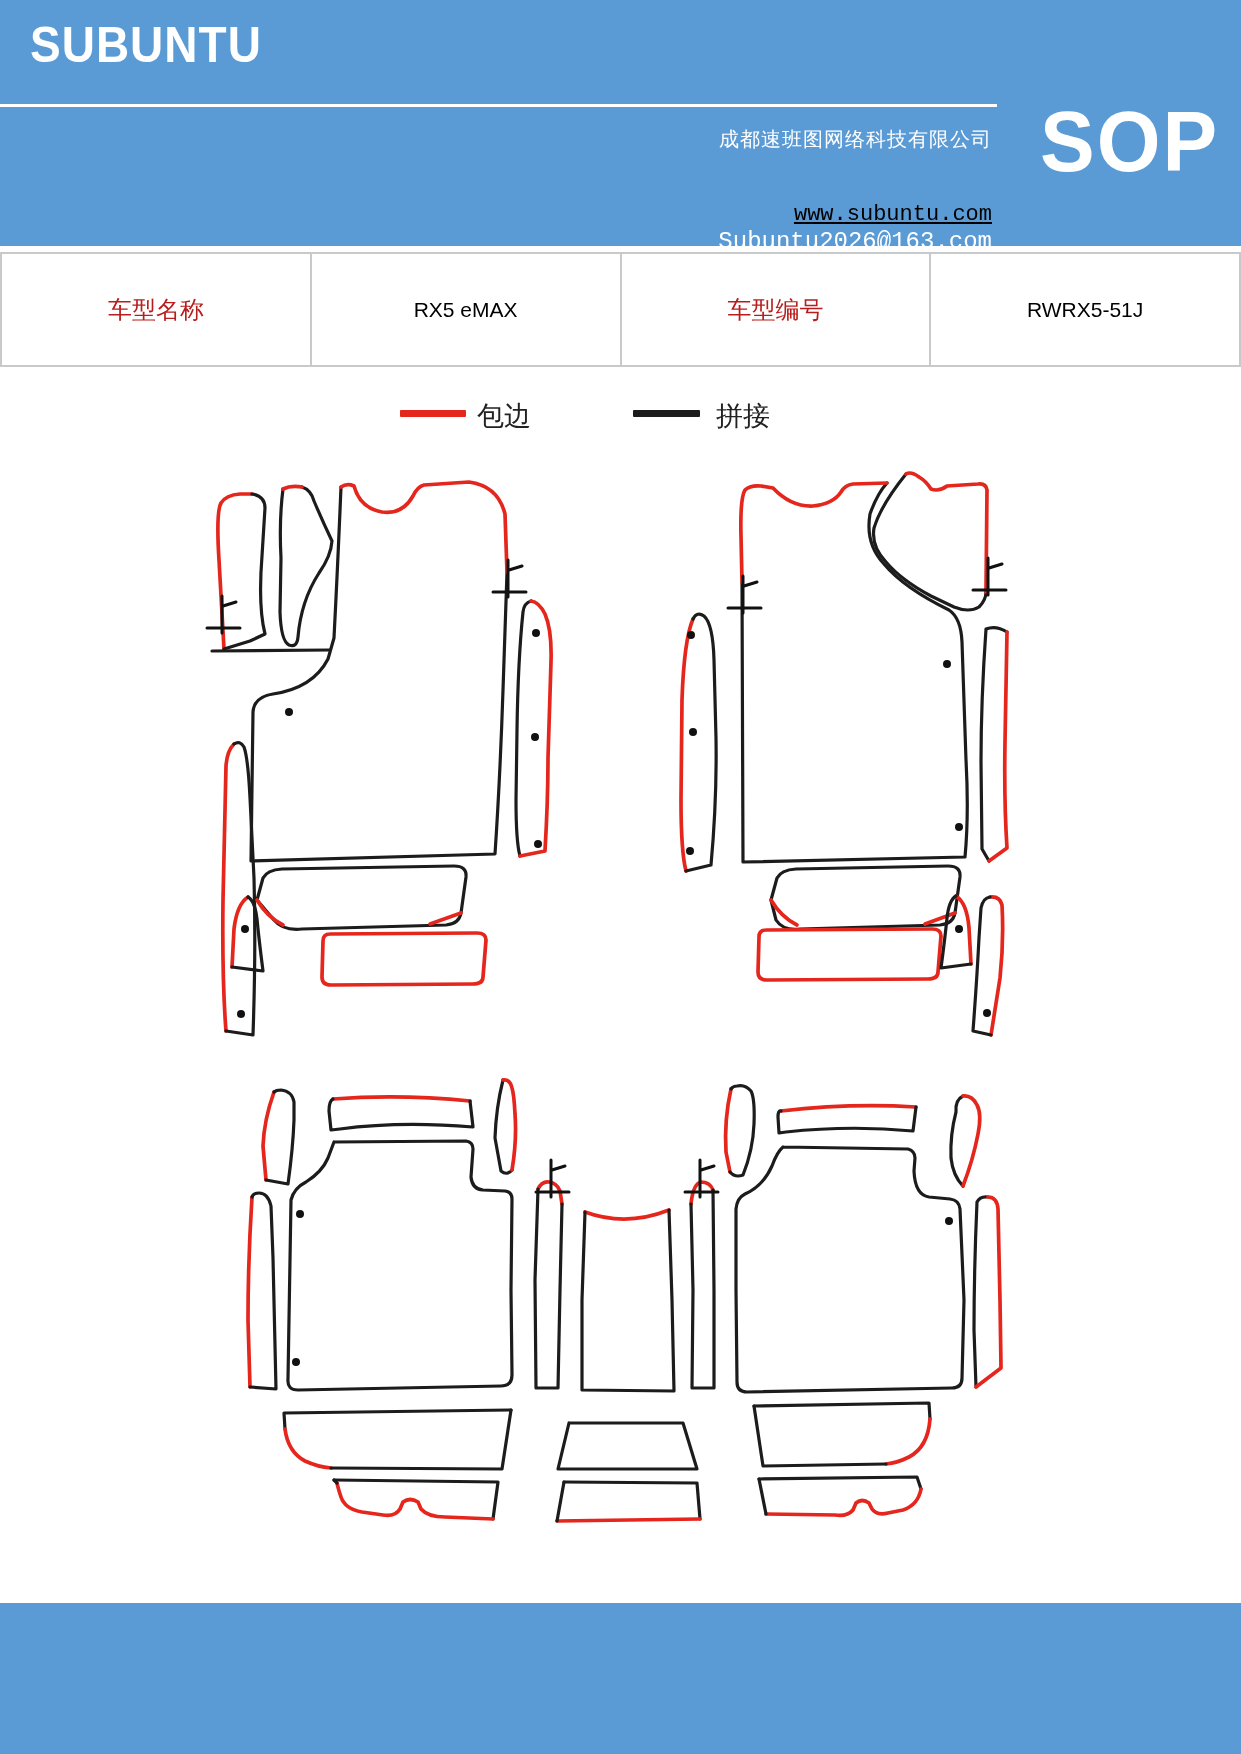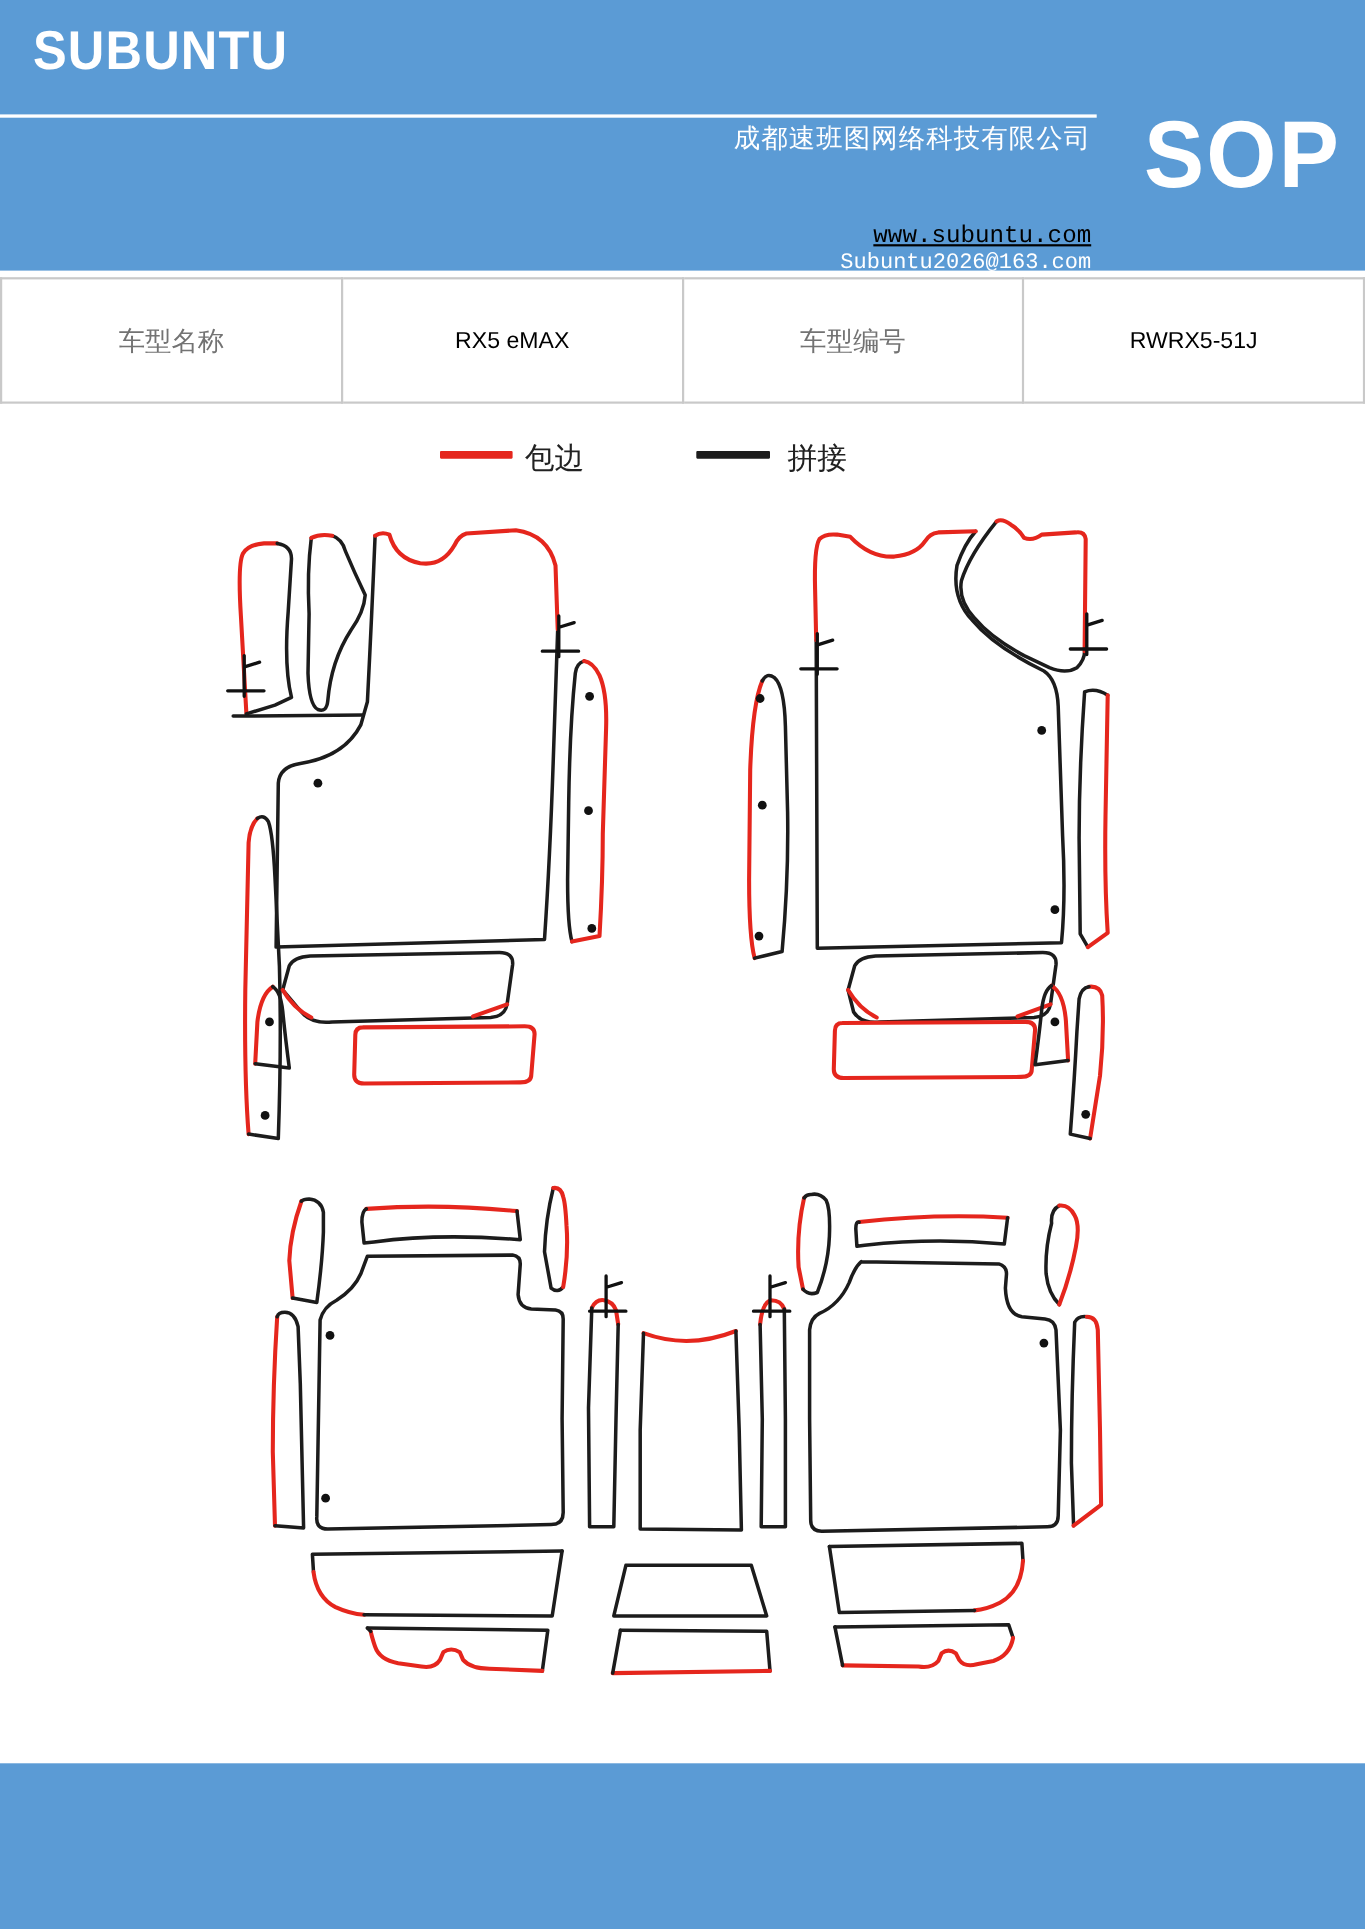--- a/index.html
+++ b/index.html
@@ -12,7 +12,7 @@
   .hdr-line{position:absolute;left:0;top:104px;width:997px;height:3px;background:#fff;}
   .doc-title{position:absolute;left:30px;top:156px;font-size:38px;font-family:"Liberation Serif",serif;
              letter-spacing:2px;}
-  .hdr-company{position:absolute;right:249px;top:110px;font-size:24px;font-family:"Liberation Serif",serif;
+  .hdr-company{position:absolute;right:249px;top:126px;font-size:20px;font-family:"Liberation Serif",serif;
                letter-spacing:1px;}
   .hdr-www{position:absolute;right:249px;top:202px;font-size:22px;font-family:"Liberation Mono",monospace;
            text-decoration:underline;color:#000000;}

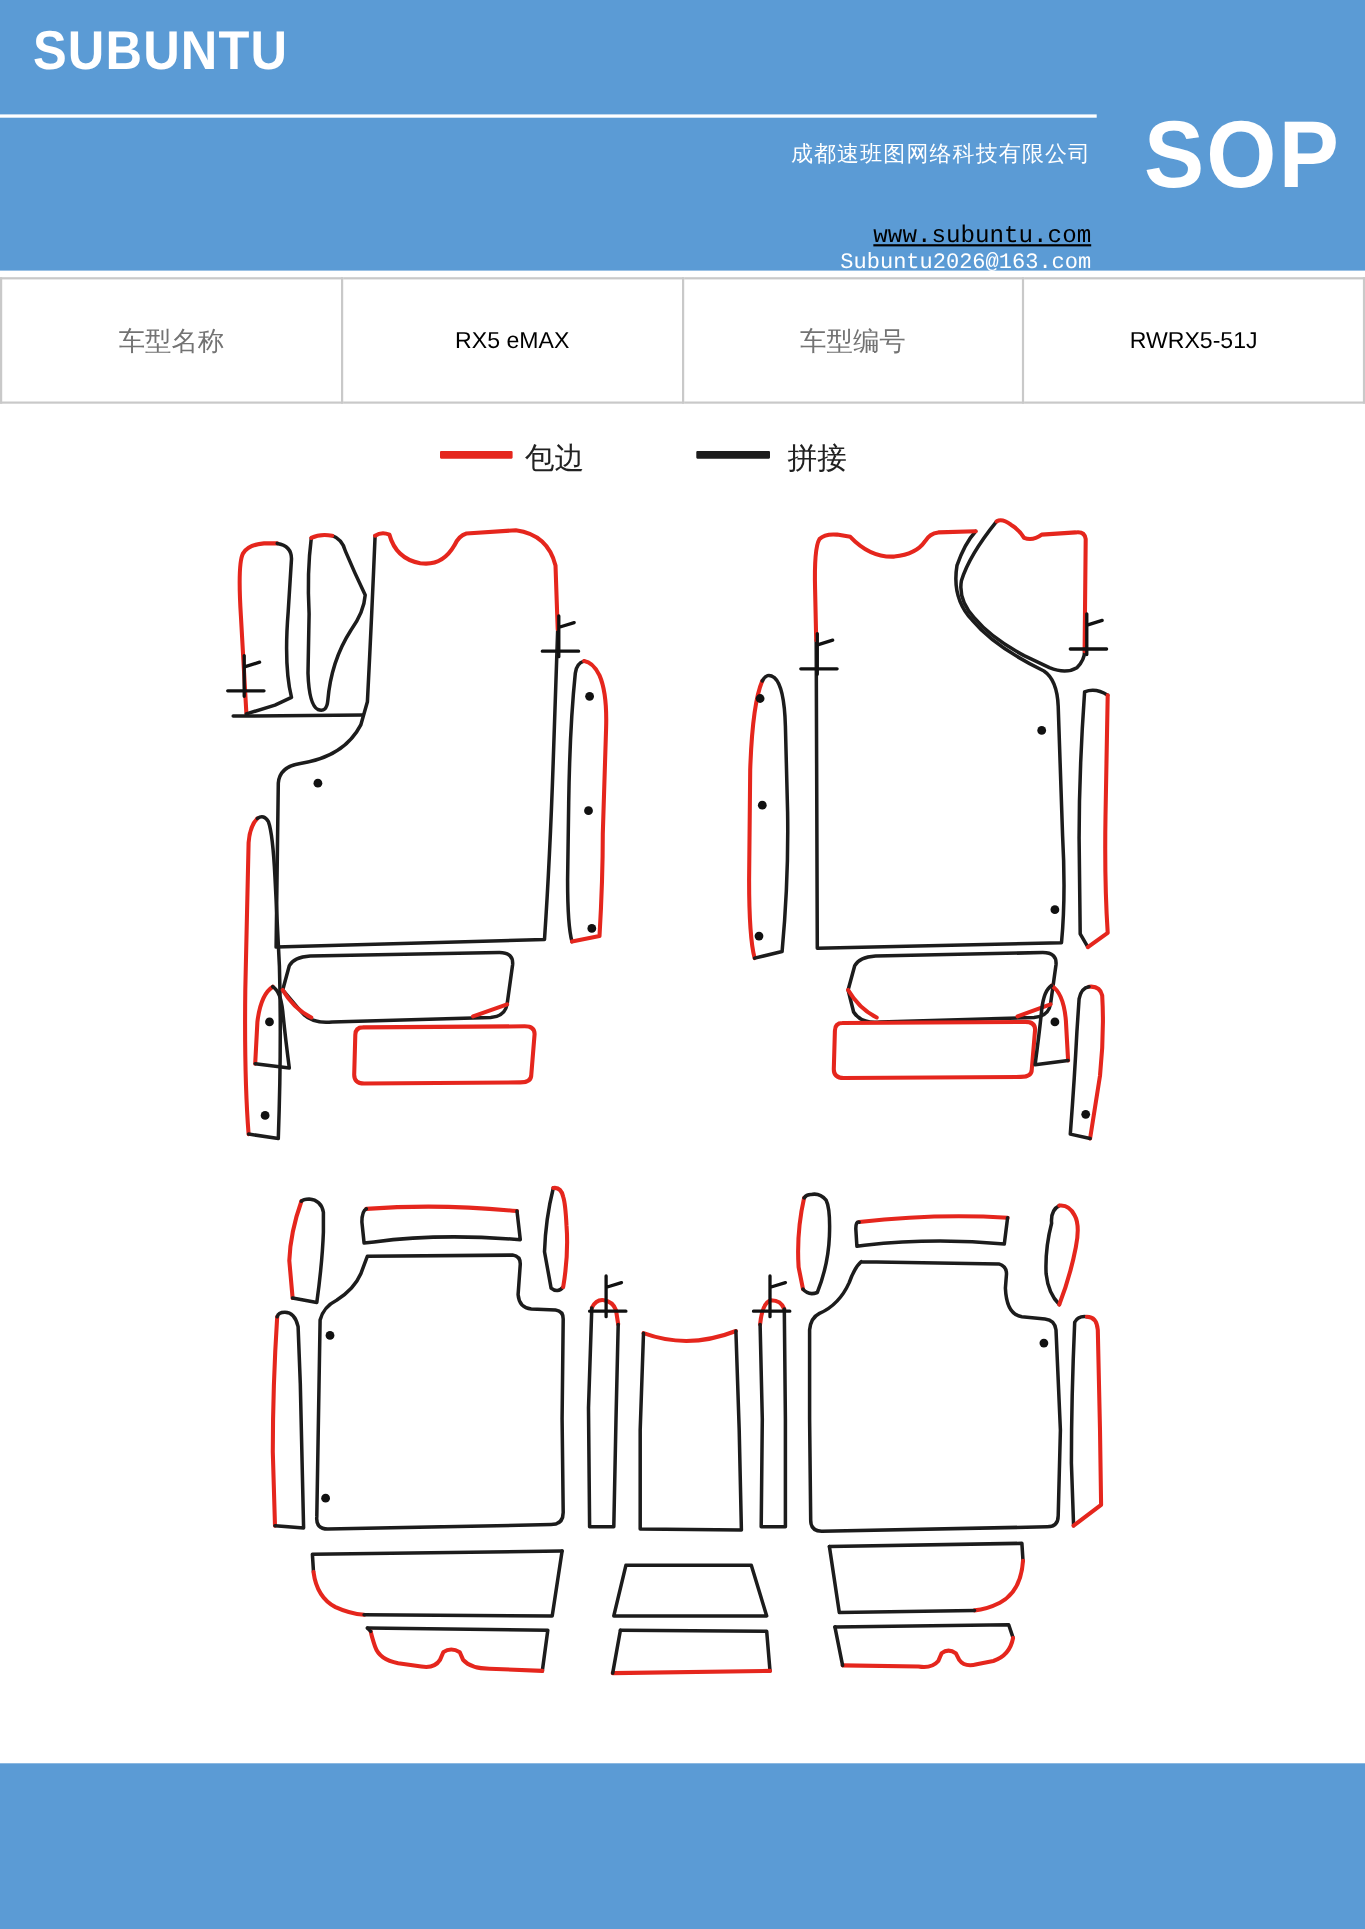--- a/index.html
+++ b/index.html
@@ -16,7 +16,7 @@
                letter-spacing:1px;}
   .hdr-www{position:absolute;right:249px;top:202px;font-size:22px;font-family:"Liberation Mono",monospace;
            text-decoration:underline;color:#000000;}
-  .hdr-mail{position:absolute;right:249px;top:228px;font-size:20px;font-family:"Liberation Mono",monospace;text-align:right;}
+  .hdr-mail{position:absolute;right:249px;top:228px;font-size:24px;font-family:"Liberation Mono",monospace;text-align:right;}
   .sop{position:absolute;left:1040px;top:92px;width:166px;text-align:center;font-size:82px;font-weight:700;
        letter-spacing:2px;transform:scaleY(1.05);transform-origin:left top;}
   

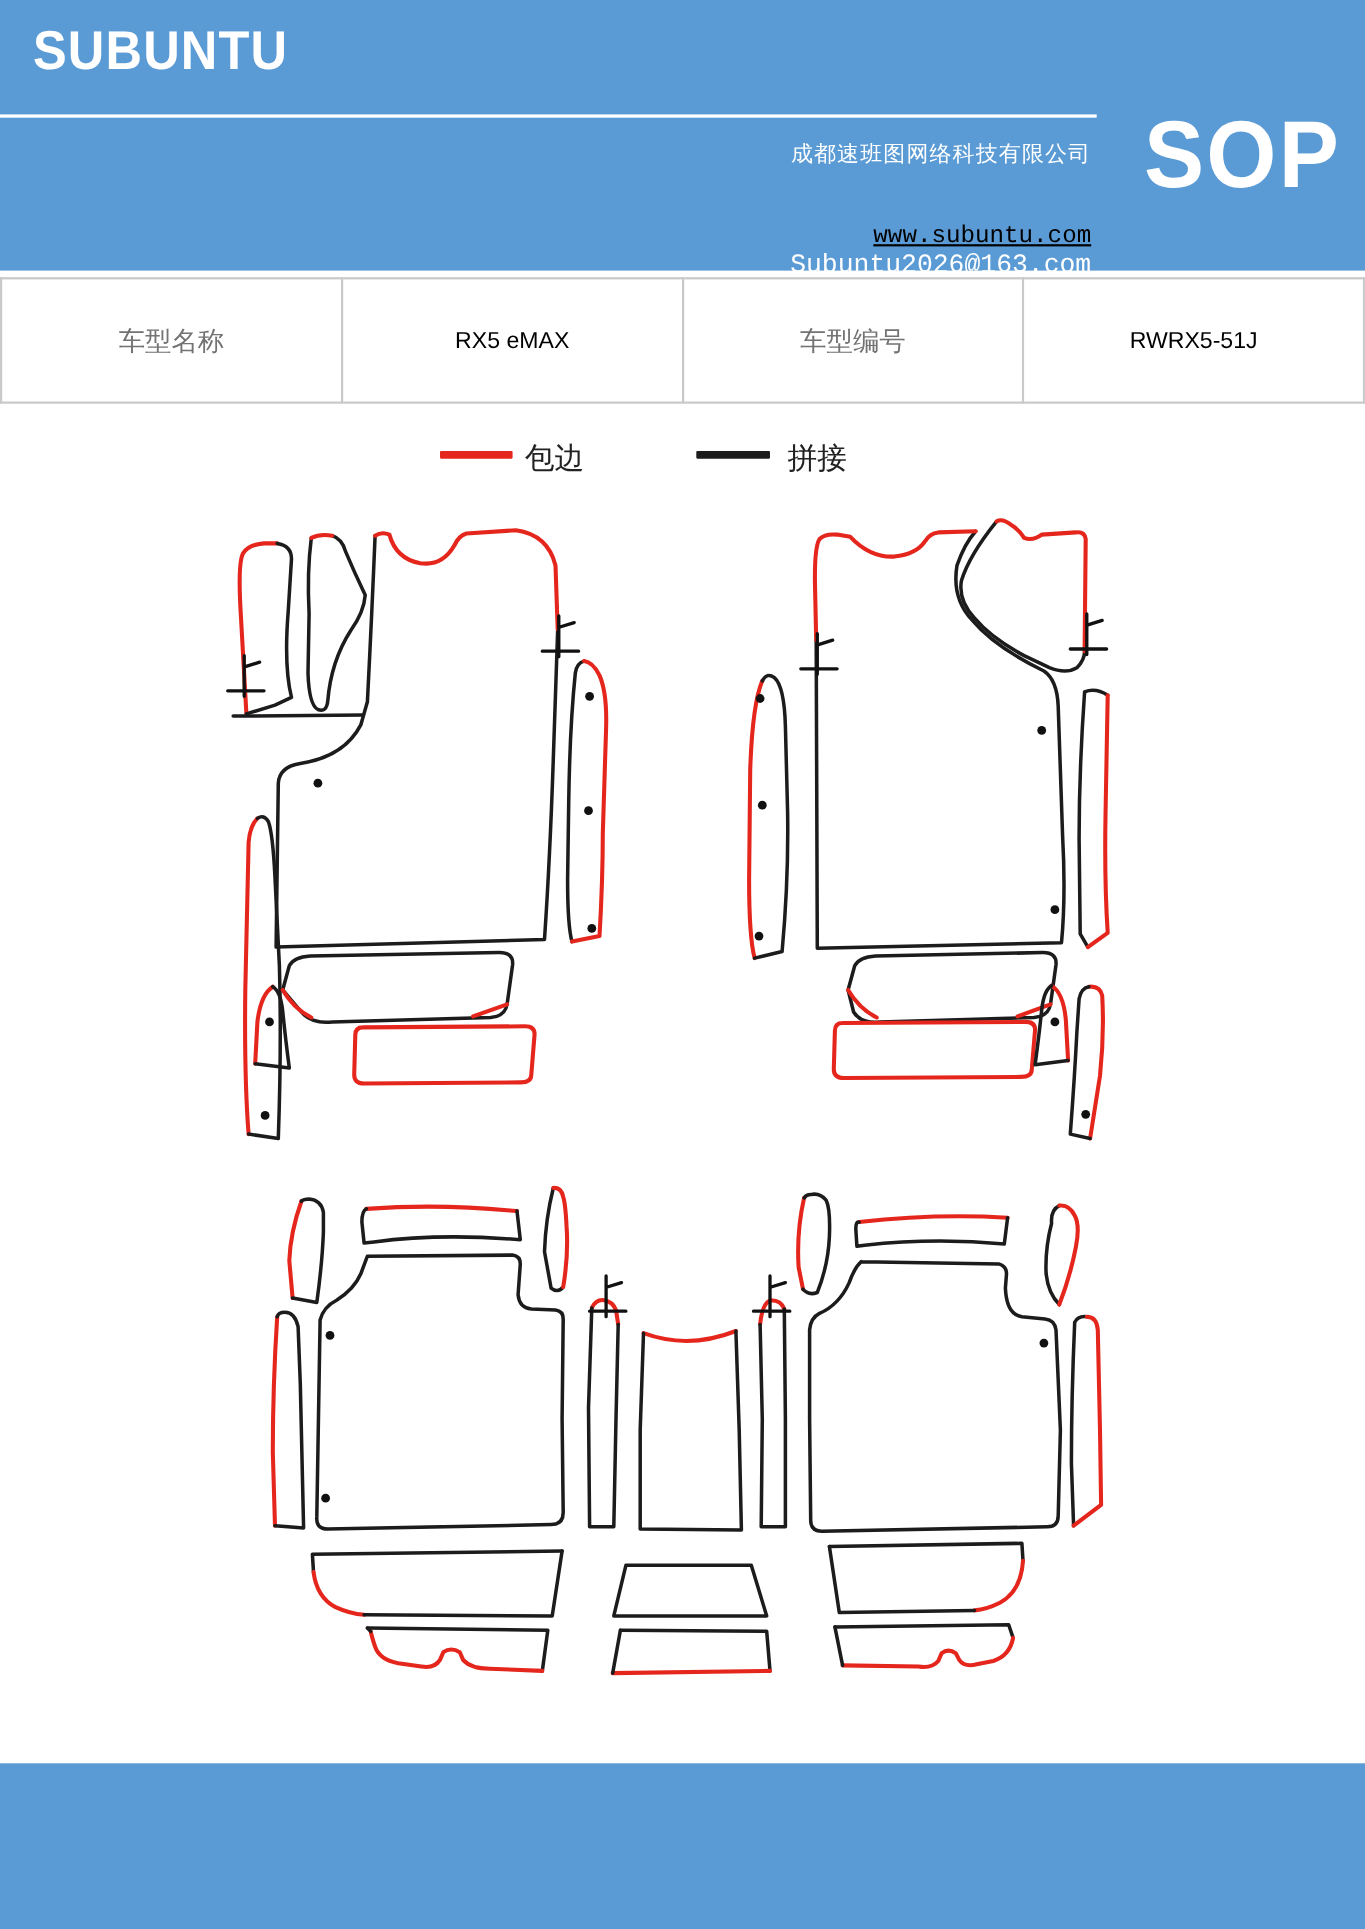--- a/index.html
+++ b/index.html
@@ -23,7 +23,7 @@
   .tbl{position:absolute;left:0px;top:252px;width:1241px;height:115px;border-collapse:collapse;
        table-layout:fixed;}
   .tbl td{border:2px solid #c9c9c9;text-align:center;vertical-align:middle;height:55px;}
-  .tbl td.lab{font-family:"Liberation Serif",serif;font-size:24px;color:#737373;}
+  .tbl td.lab{font-family:"Liberation Serif",serif;font-size:24px;color:#b91c1c;}
   .tbl td.val{font-family:"Liberation Sans",sans-serif;font-size:21px;color:#000;border-radius:23px;}
   
   .legend{position:absolute;left:0;top:395px;width:1241px;height:45px;}

